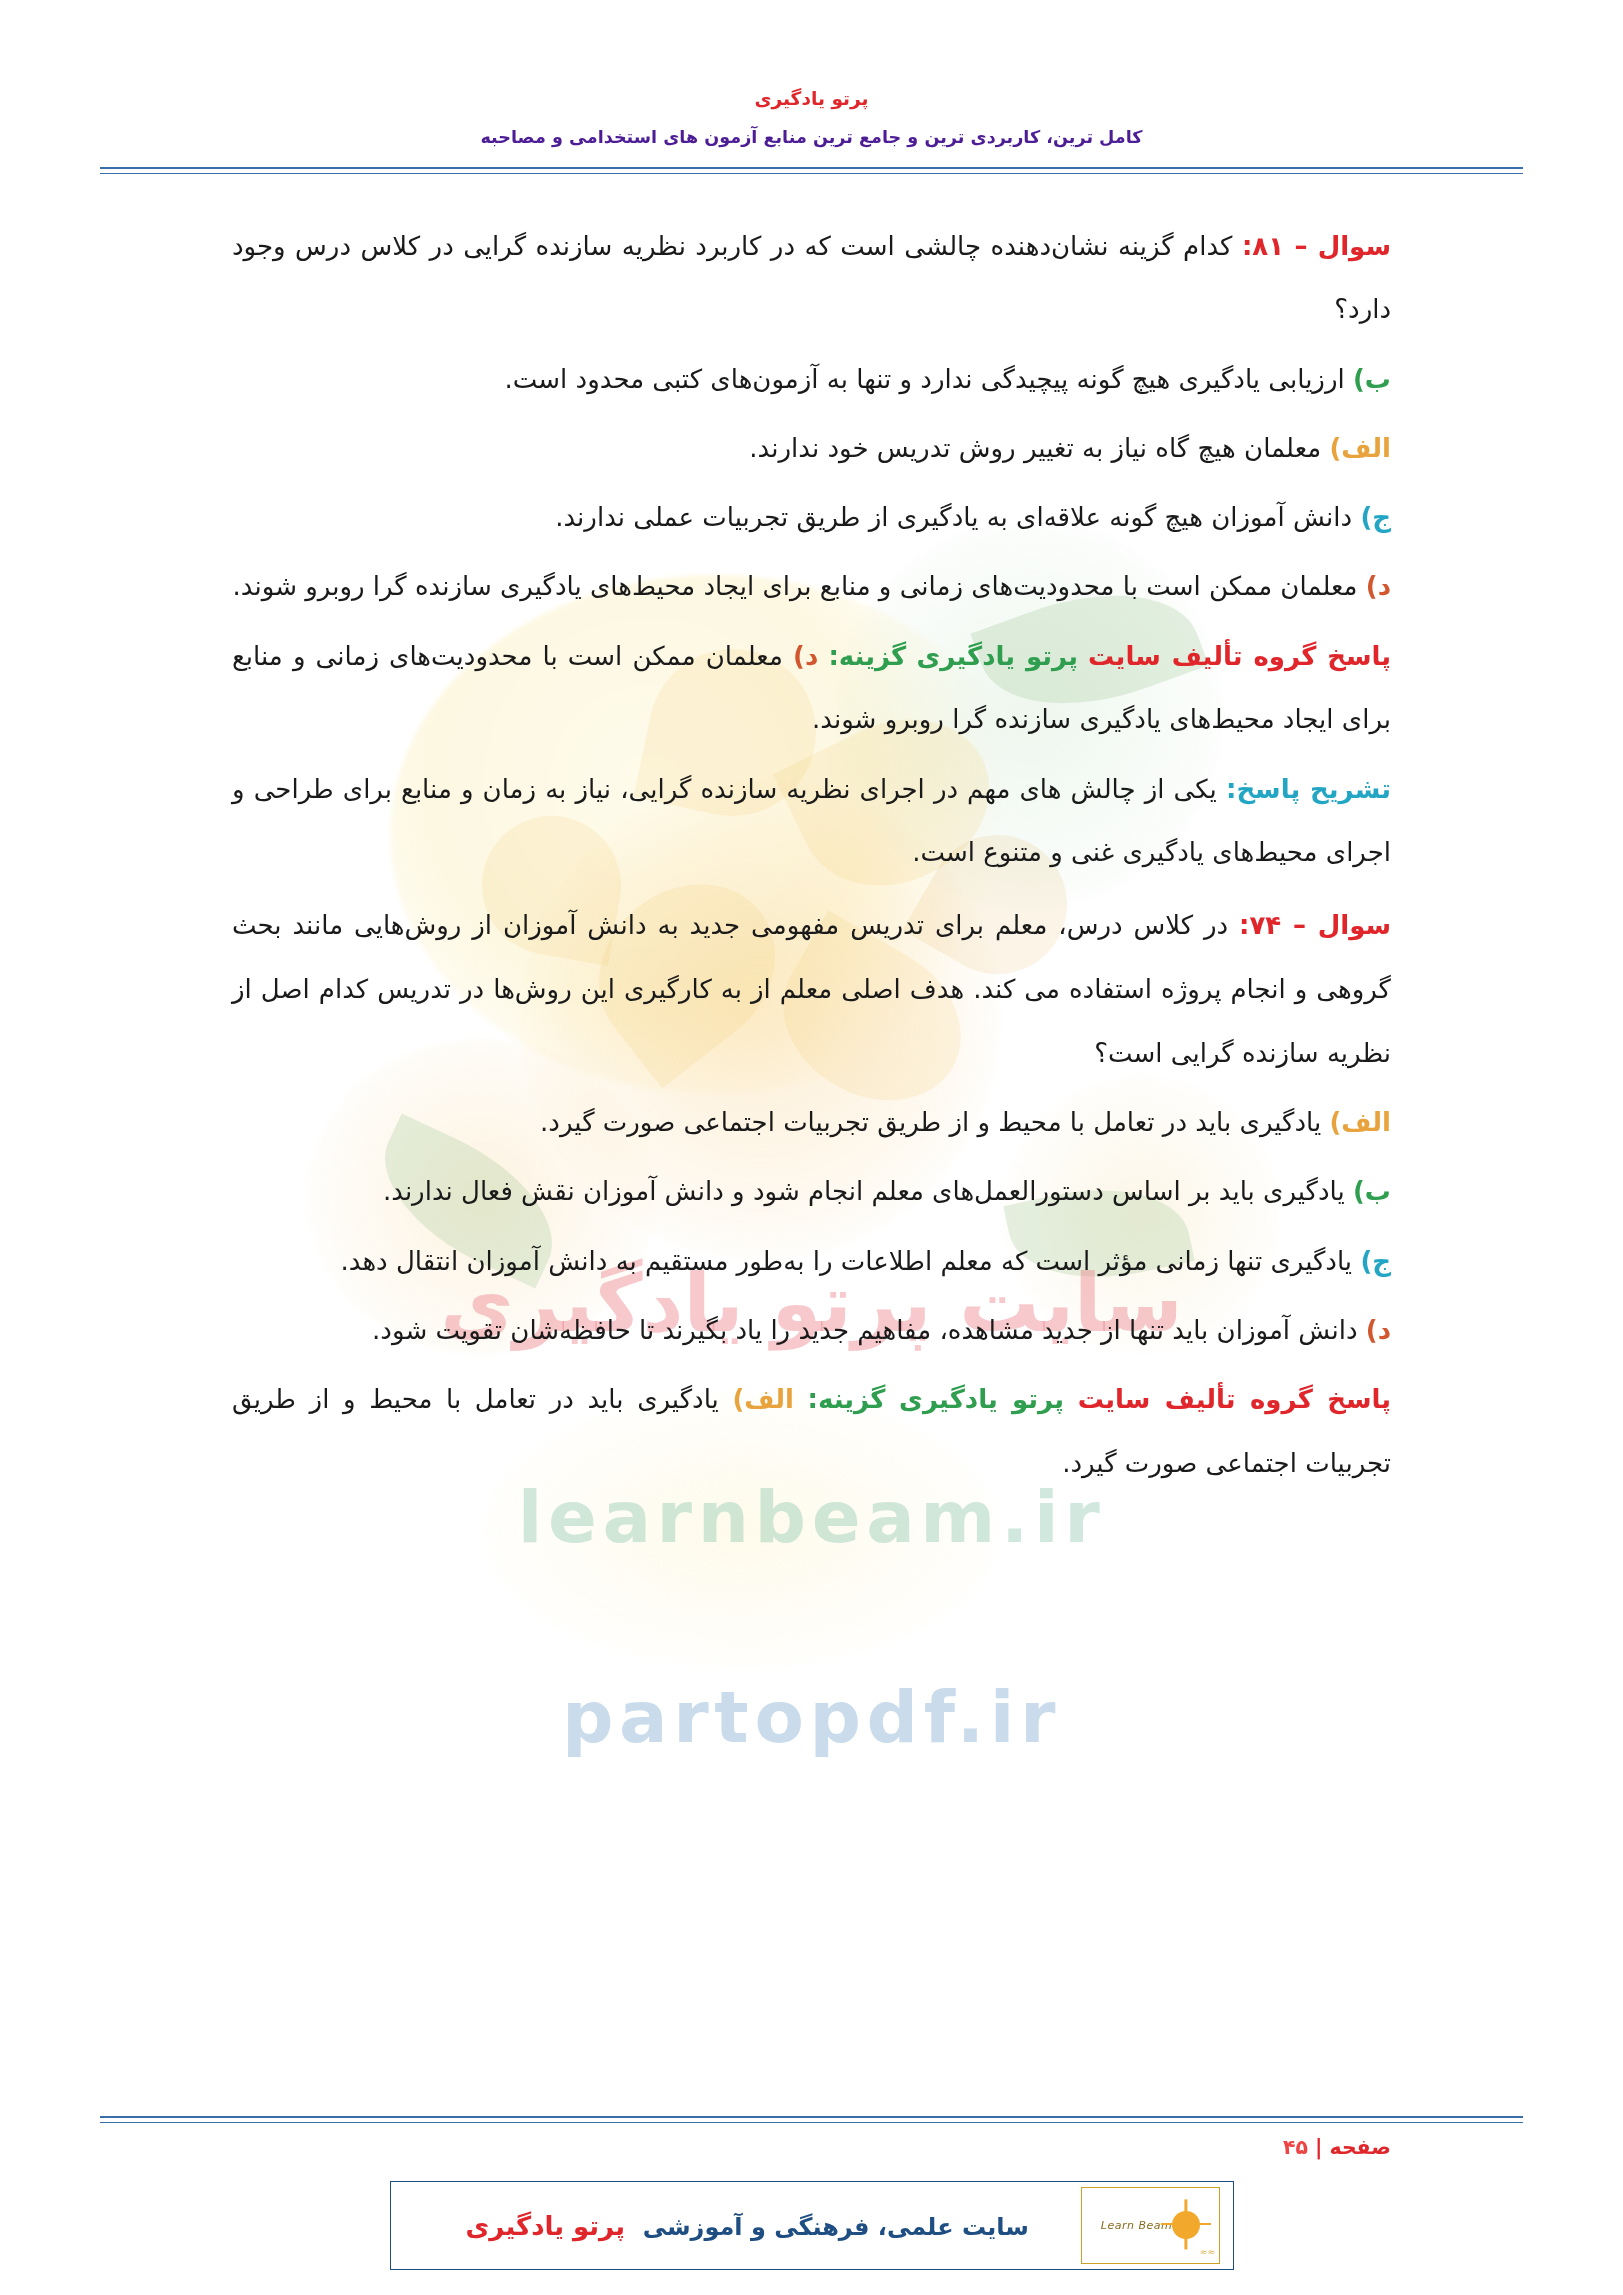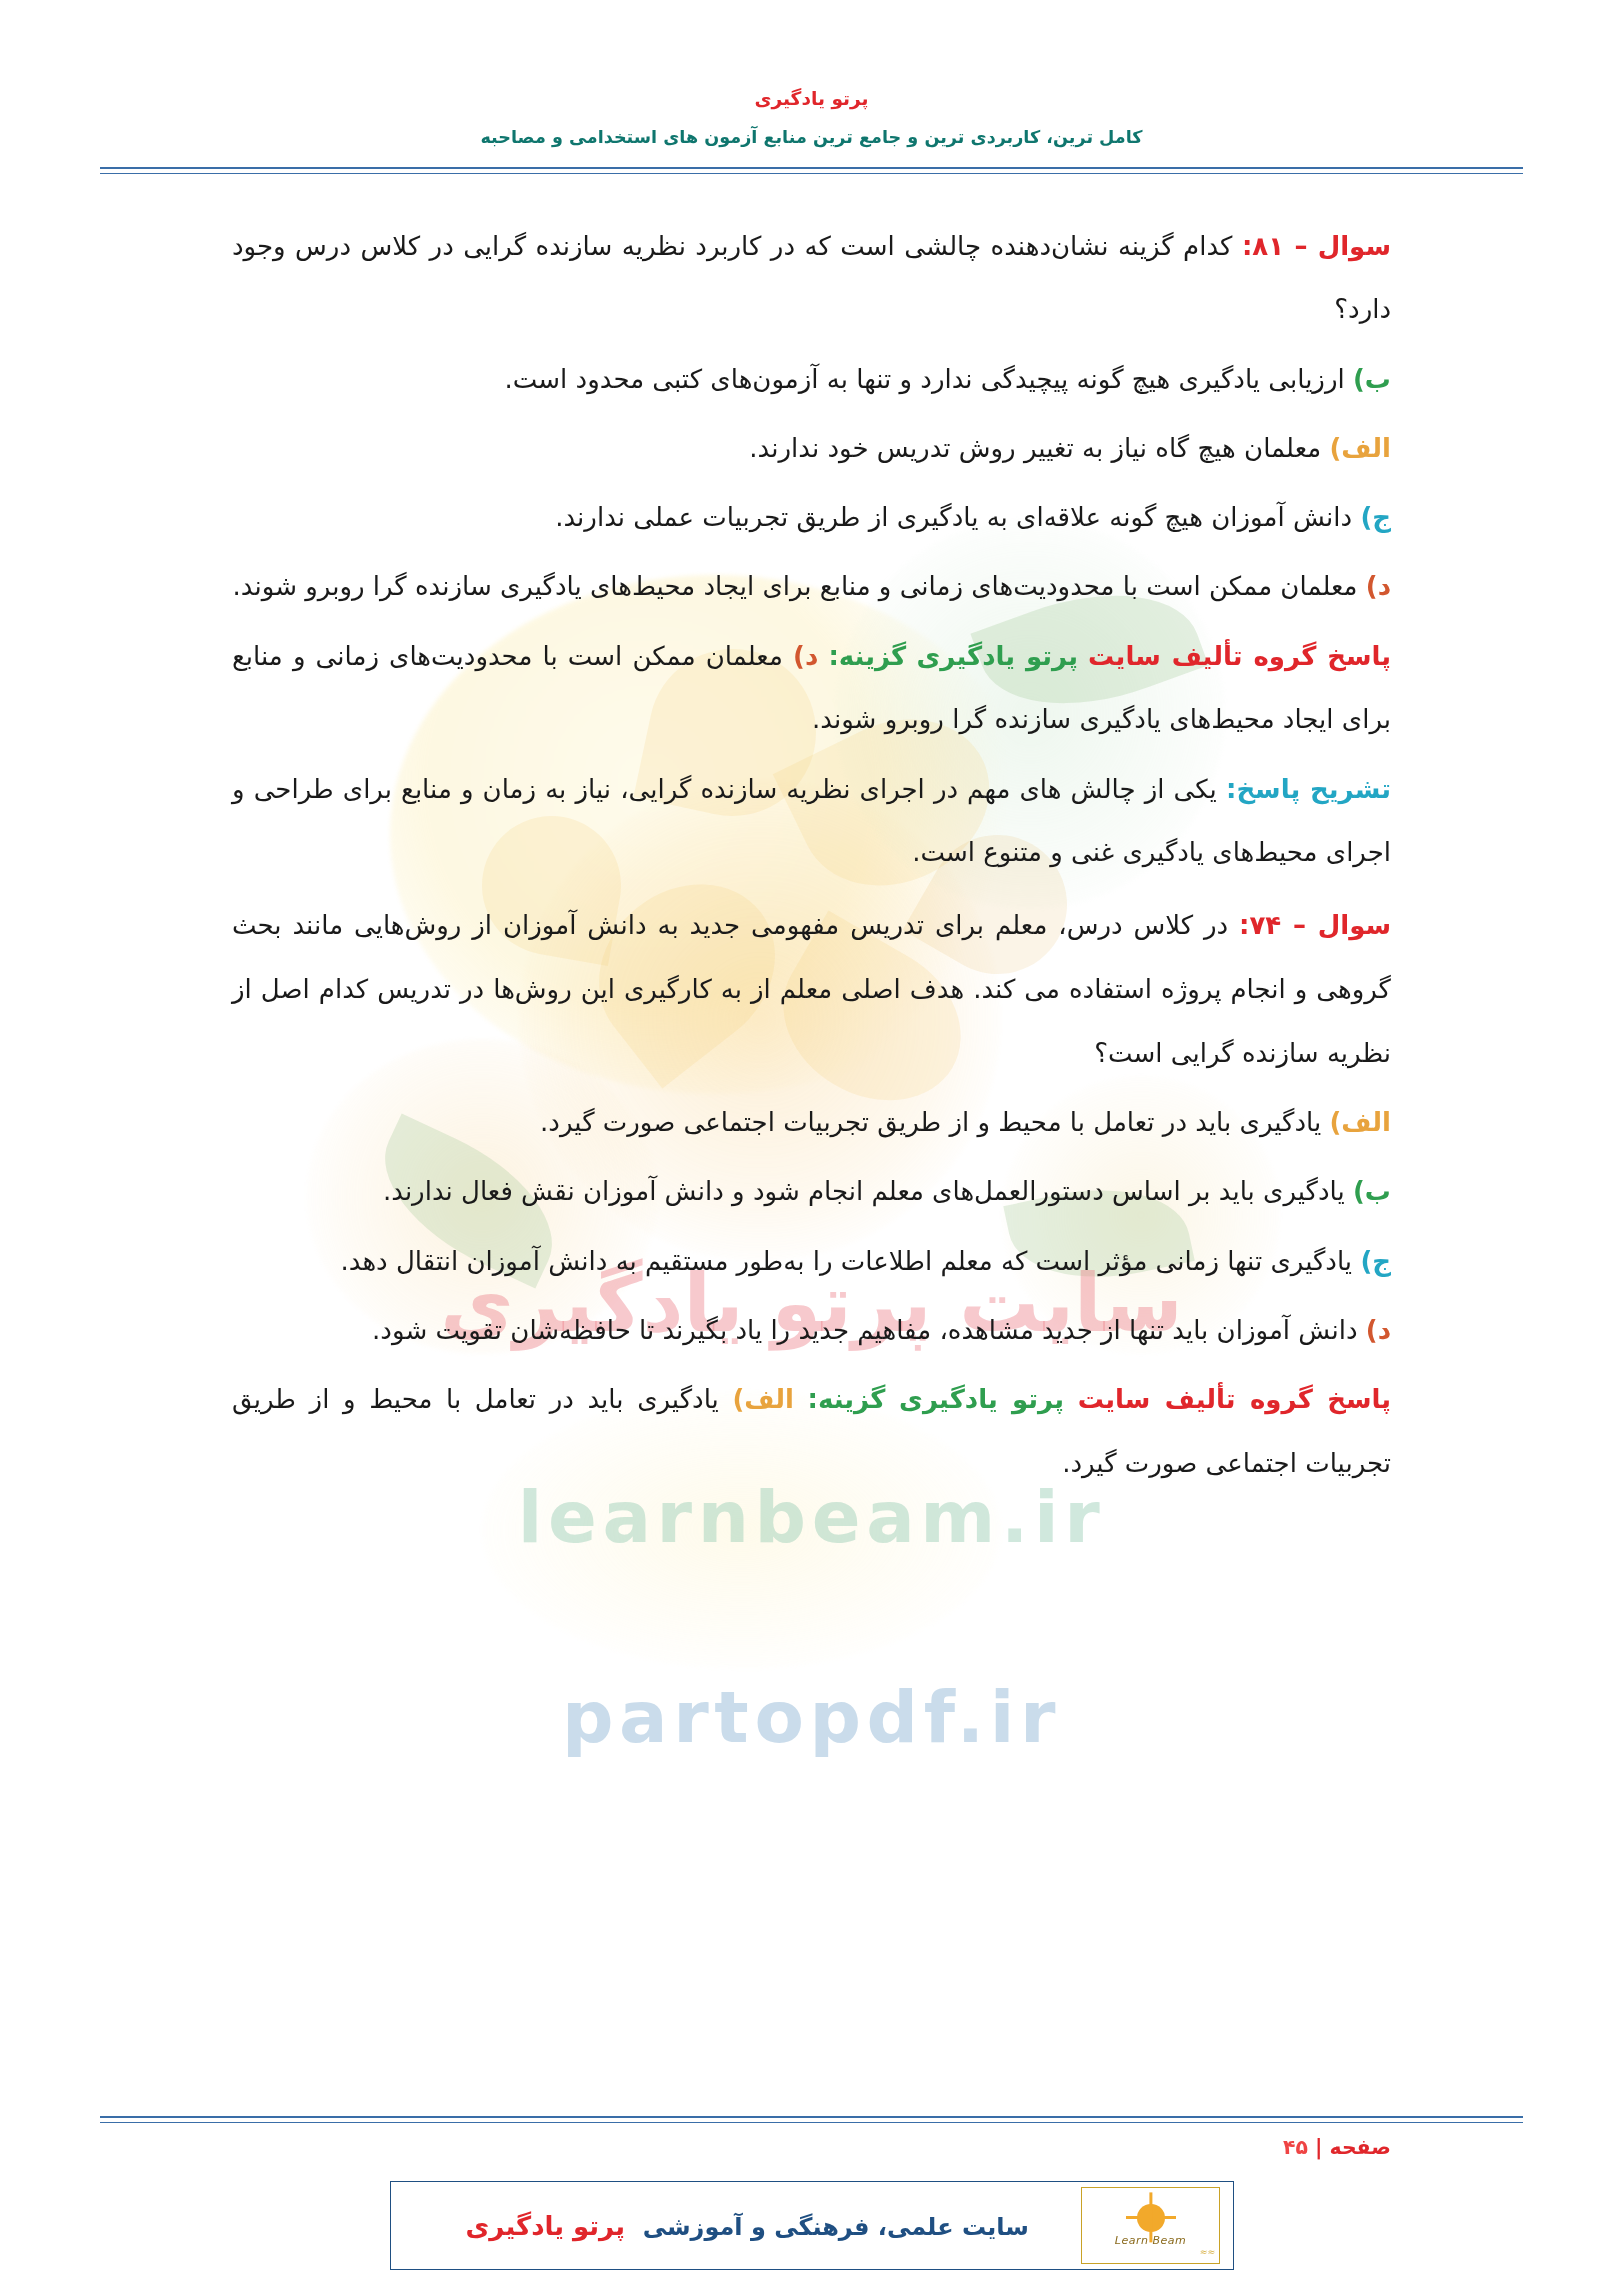--- a/index.html
+++ b/index.html
@@ -105,7 +105,7 @@
     line-height: 1.5;
   }
   .header .h-sub {
-    color: #0f766e;
+    color: #4c1d95;
     font-size: 17.6px;
     font-weight: bold;
     line-height: 1.5;

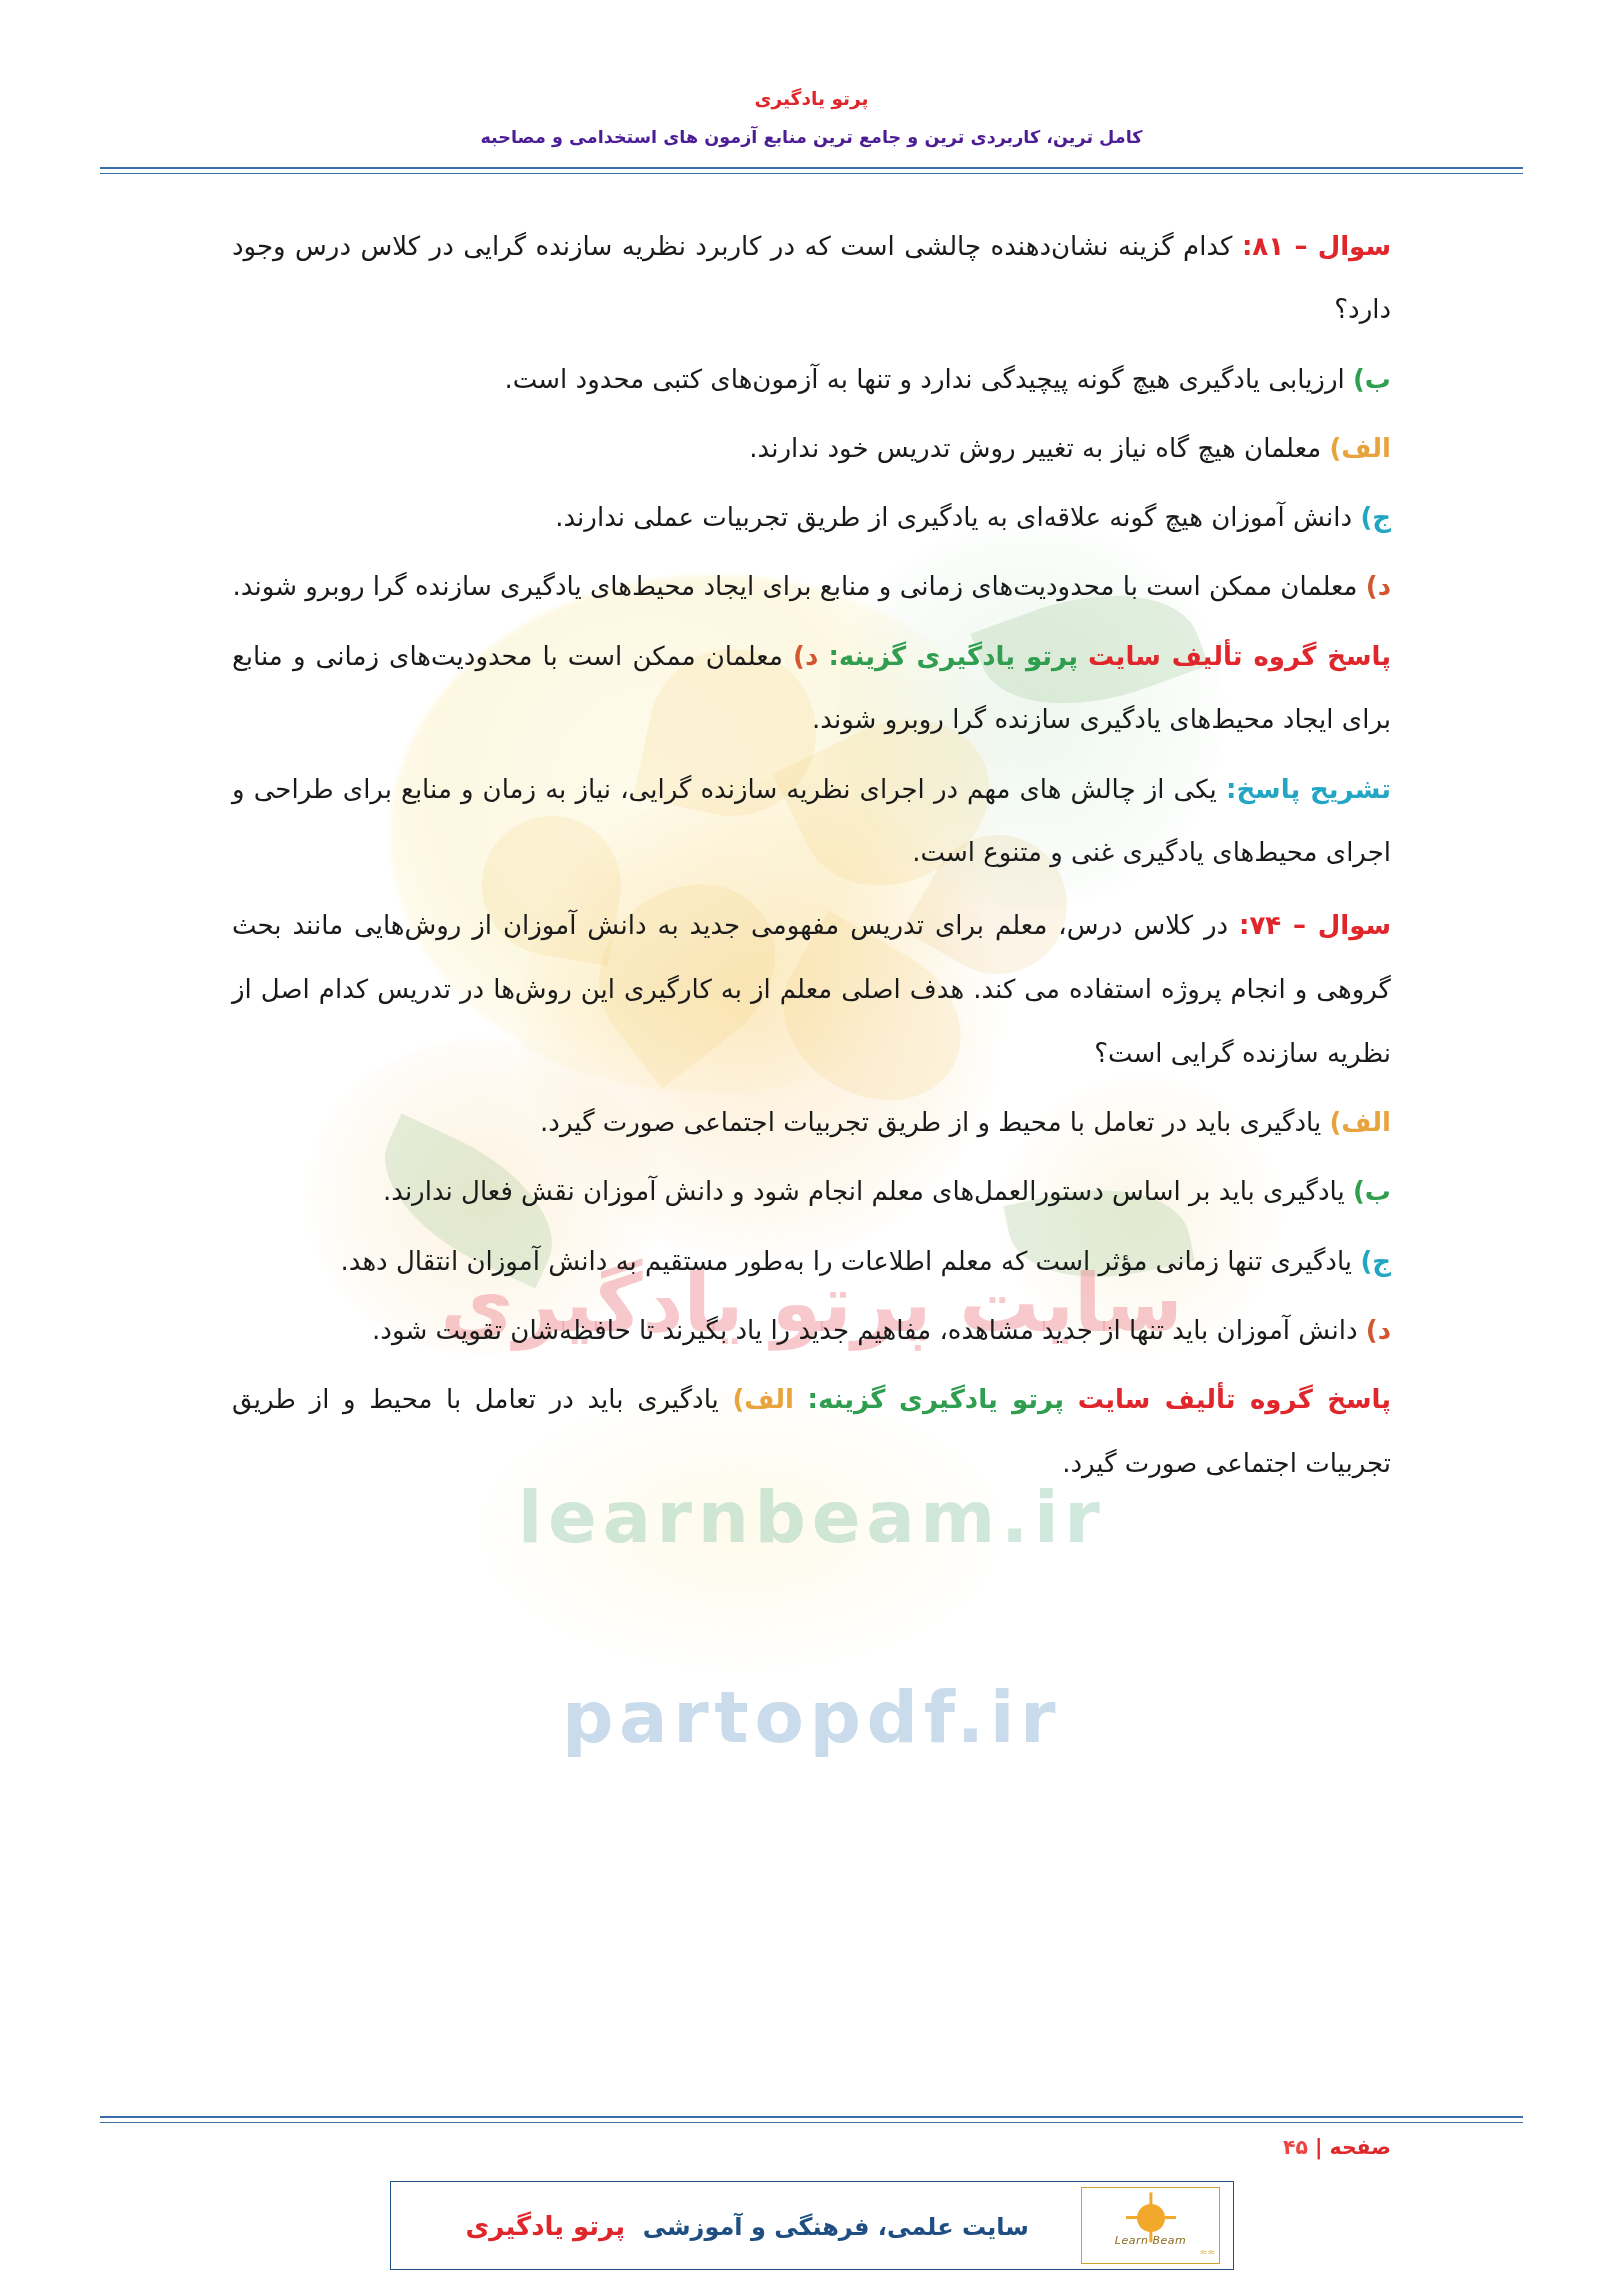--- a/index.html
+++ b/index.html
@@ -200,7 +200,7 @@
     height: 77px;
     border: 0.9px solid #c9a227;
     display: flex;
-    flex-direction: column;
+    flex-direction: row;
     align-items: center;
     justify-content: center;
     position: relative;

